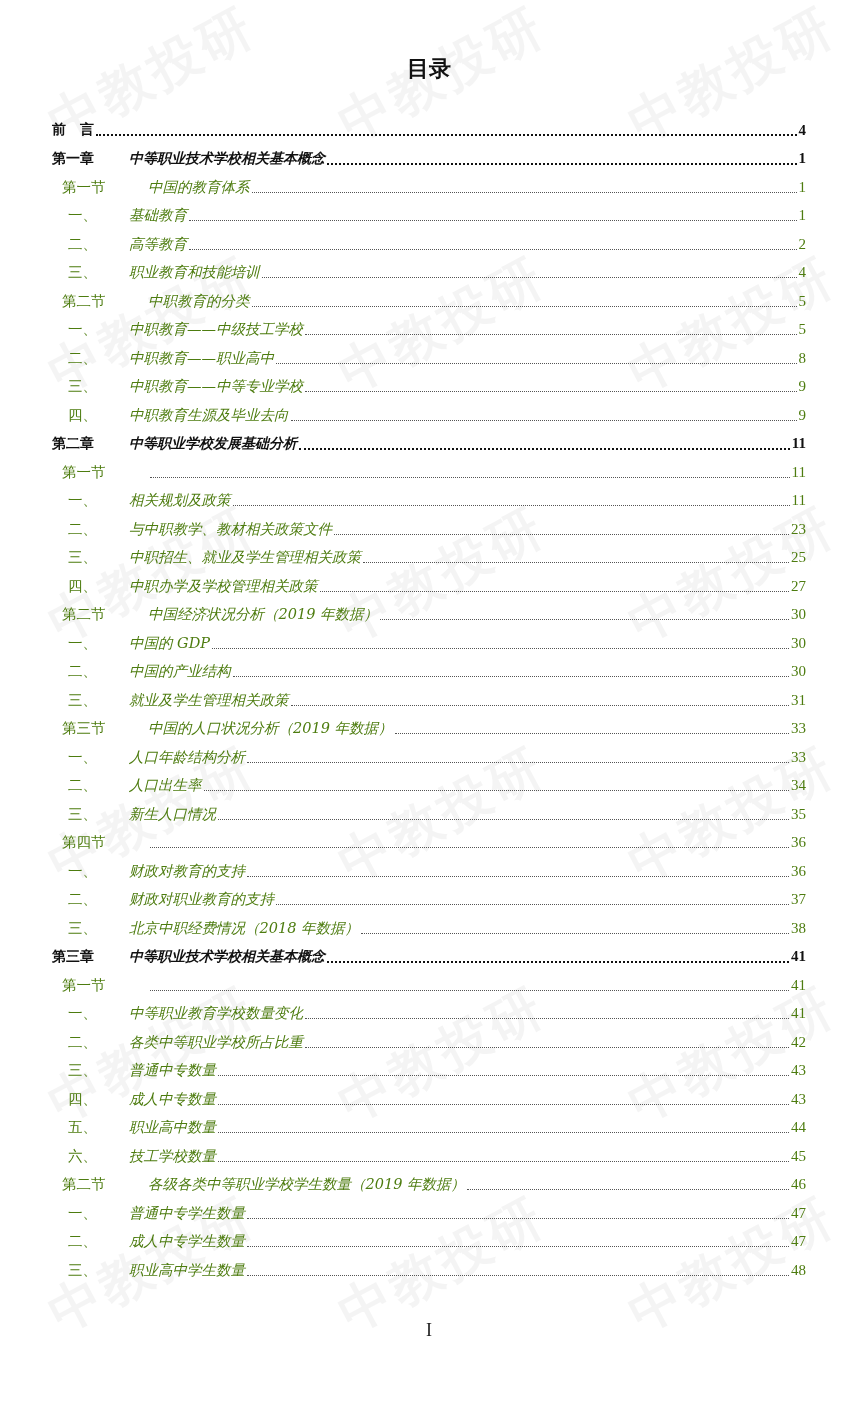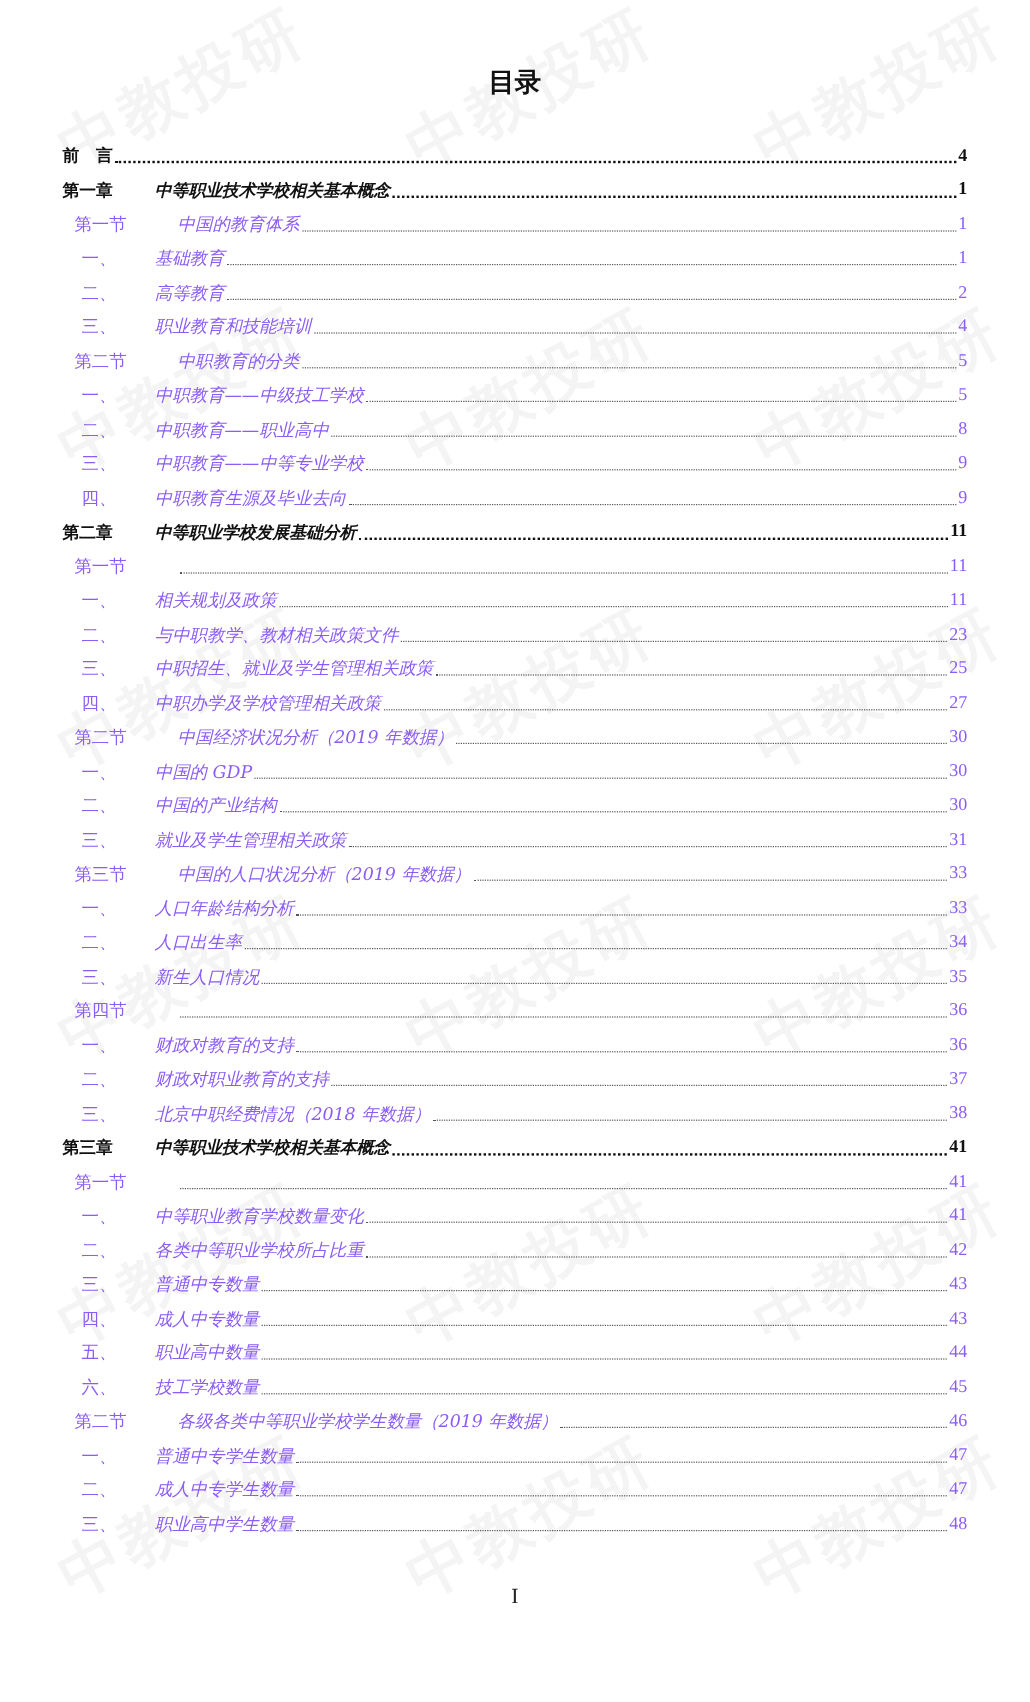--- a/index.html
+++ b/index.html
@@ -11,7 +11,7 @@
   .title { position: absolute; top: 54px; left: 0; width: 858px; text-align: center;
            font-family: "DejaVu Sans", sans-serif; font-weight: bold; font-size: 22px; color: #111; }
   .toc { position: absolute; top: 116px; left: 52px; width: 754px; }
-  .row { height: 28.5px; display: flex; align-items: center; font-size: 14.5px; color: #8b5cf6; }
+  .row { height: 28.5px; display: flex; align-items: center; font-size: 14.5px; color: #4d7c0f; }
   .row .num { flex: 0 0 auto; white-space: nowrap; }
   .row .label { flex: 0 0 auto; white-space: nowrap; font-style: italic; }
   .row .leader { flex: 1 1 auto; border-bottom: 1.5px dotted #555; margin: 0 2px; position: relative; top: 5px; height: 0; }

